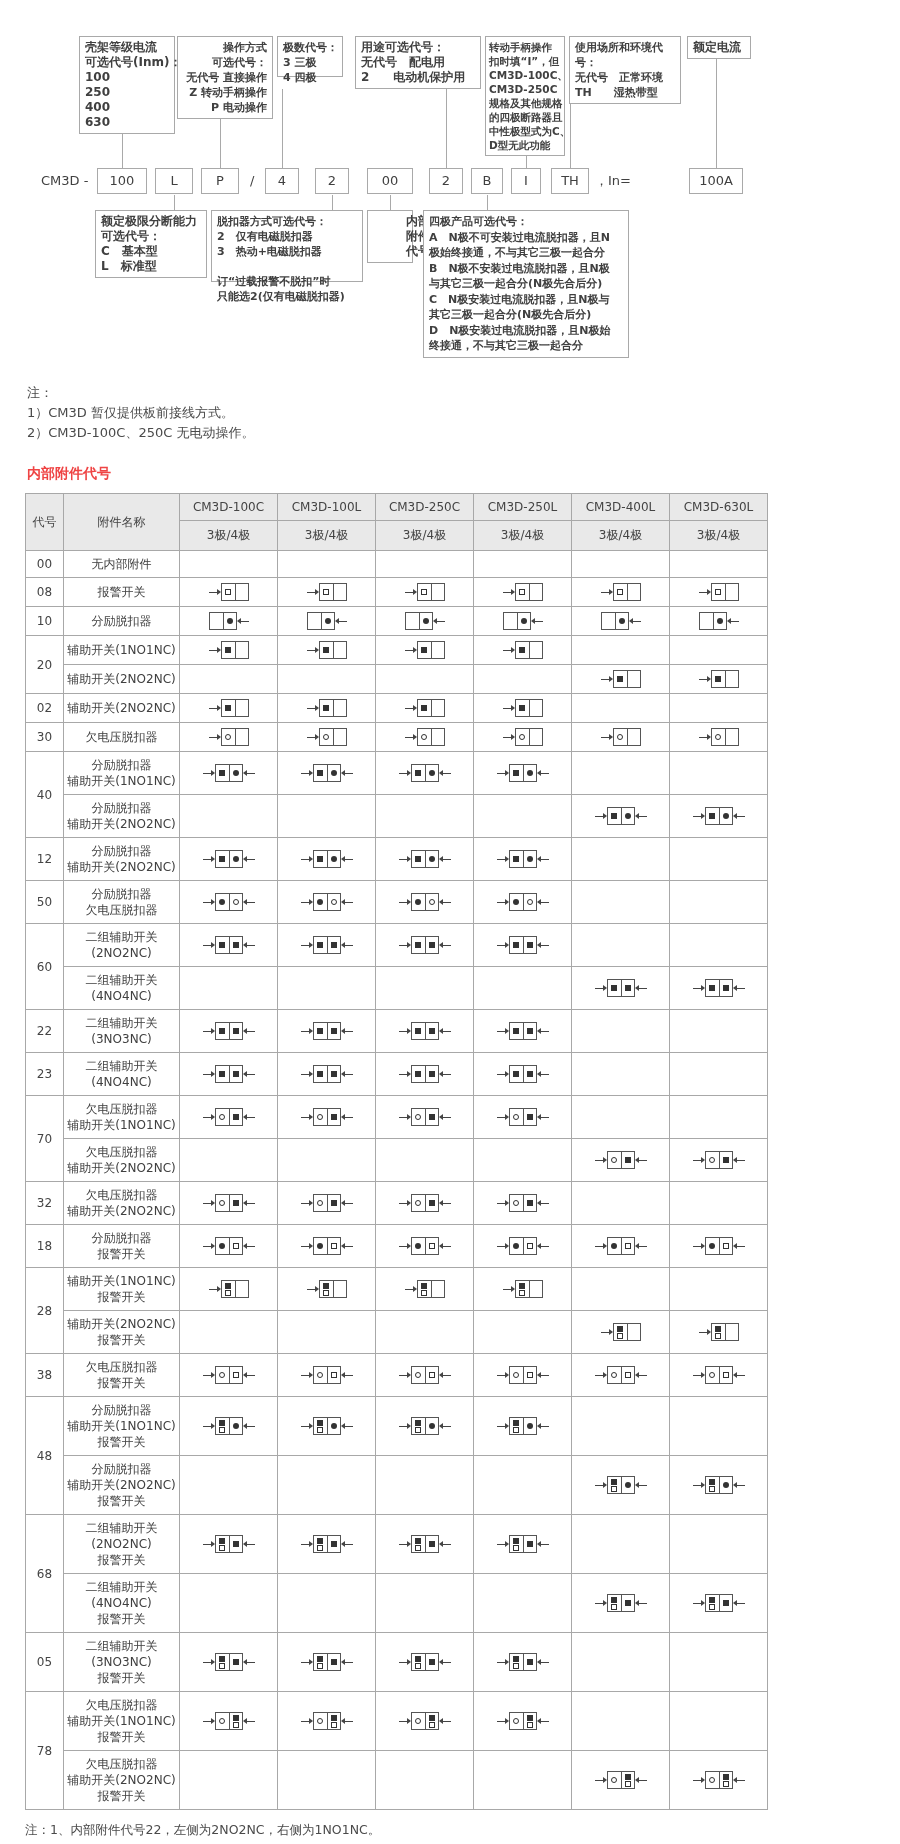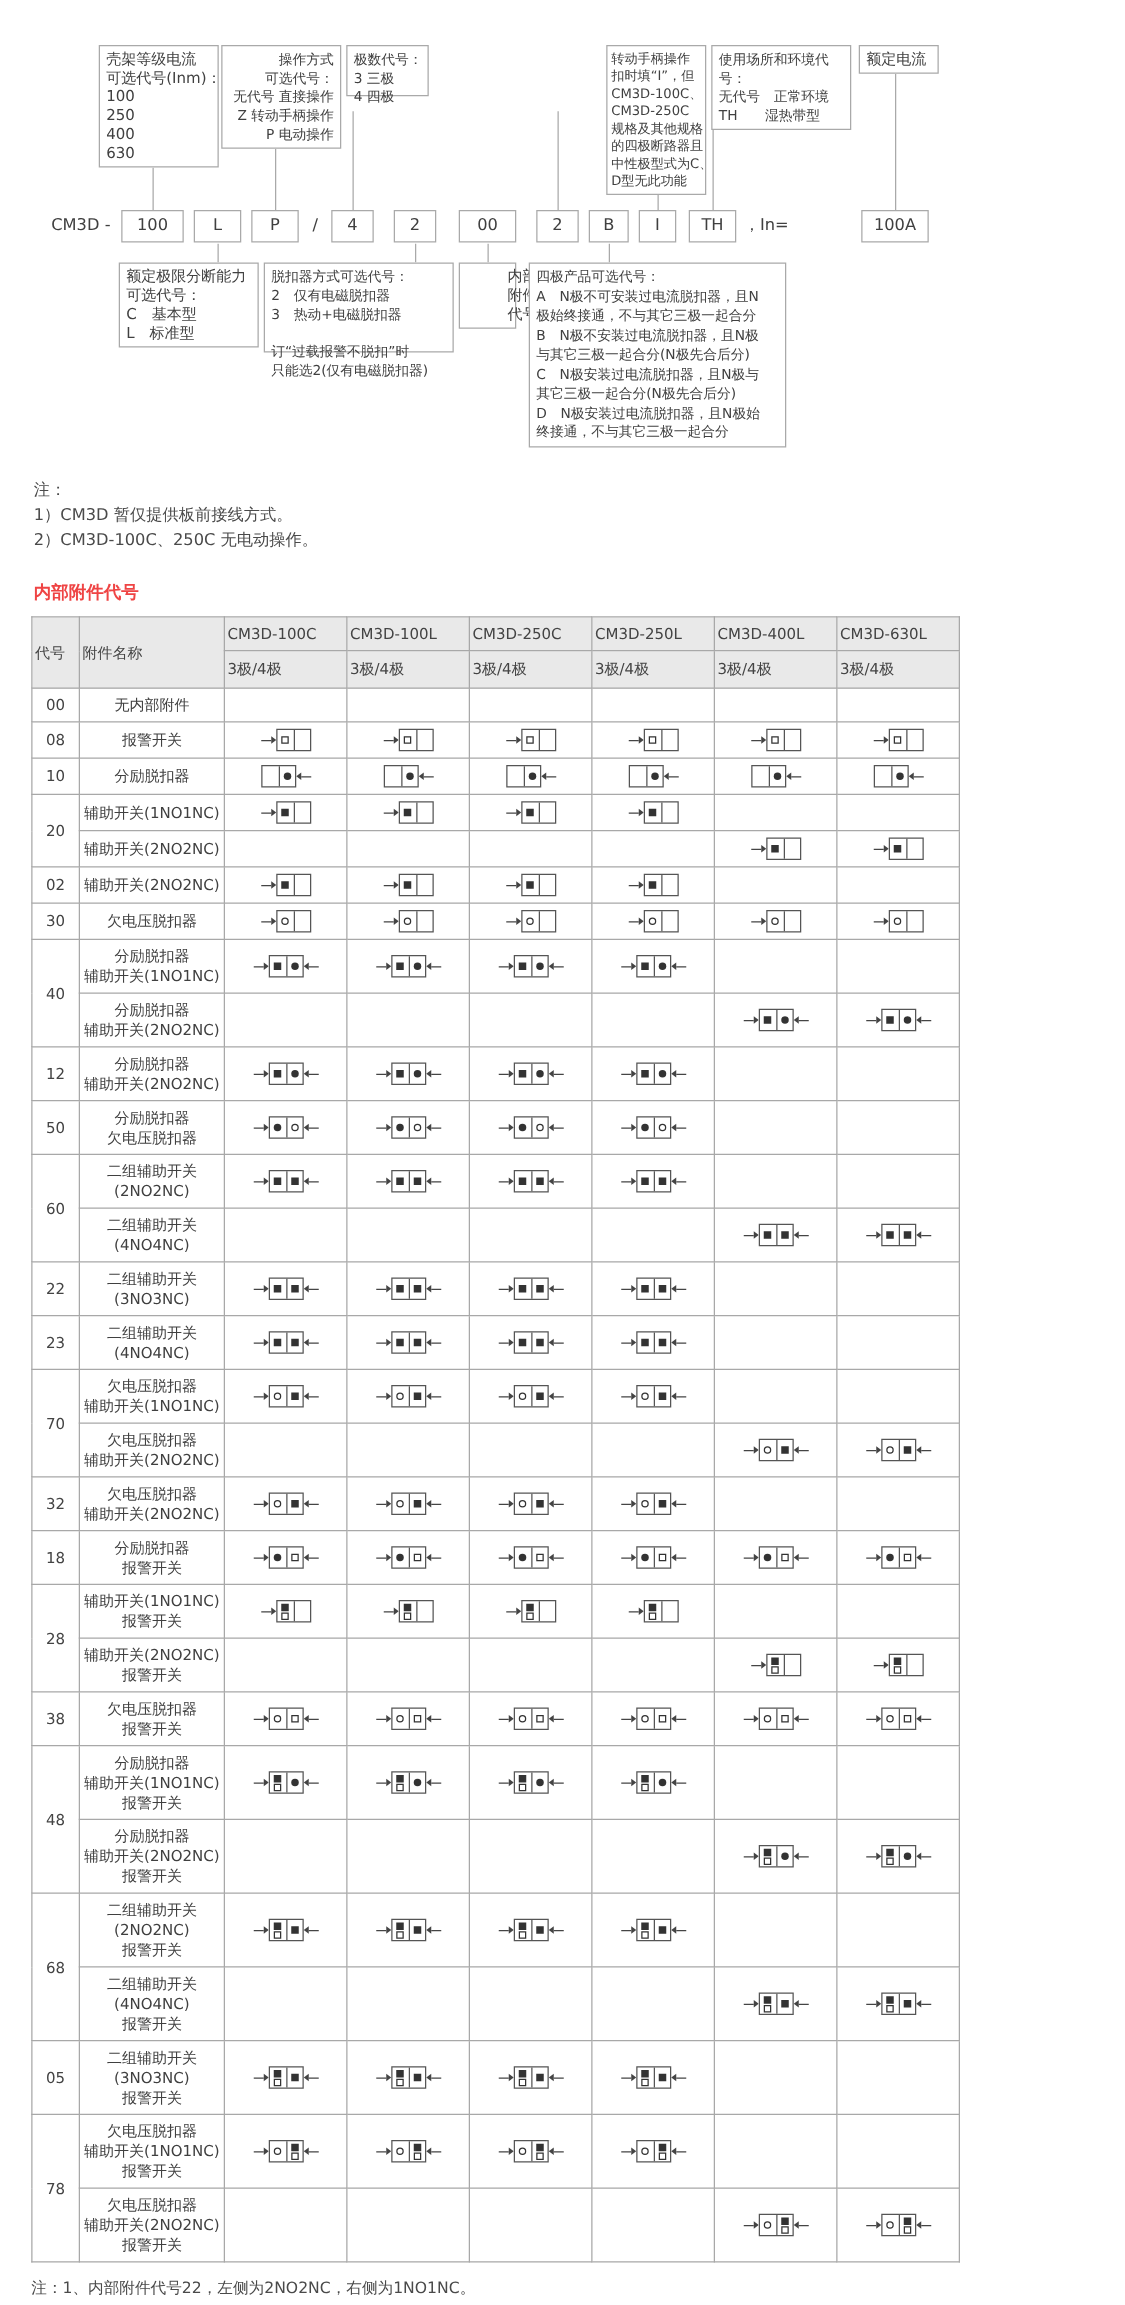--- a/index.html
+++ b/index.html
@@ -20,7 +20,7 @@
     line-height: 15px;
     background: #fff;
   }
-  .callout .cl { white-space: nowrap; }
+  .callout .cl { white-space: nowrap; font-weight: bold; }
 
   .c1 { left: 54px;  top: 18px; width: 96px;  height: 98px; }
   .c2 { left: 152px; top: 18px; width: 96px;  height: 83px; font-size: 11px; text-align: right; }

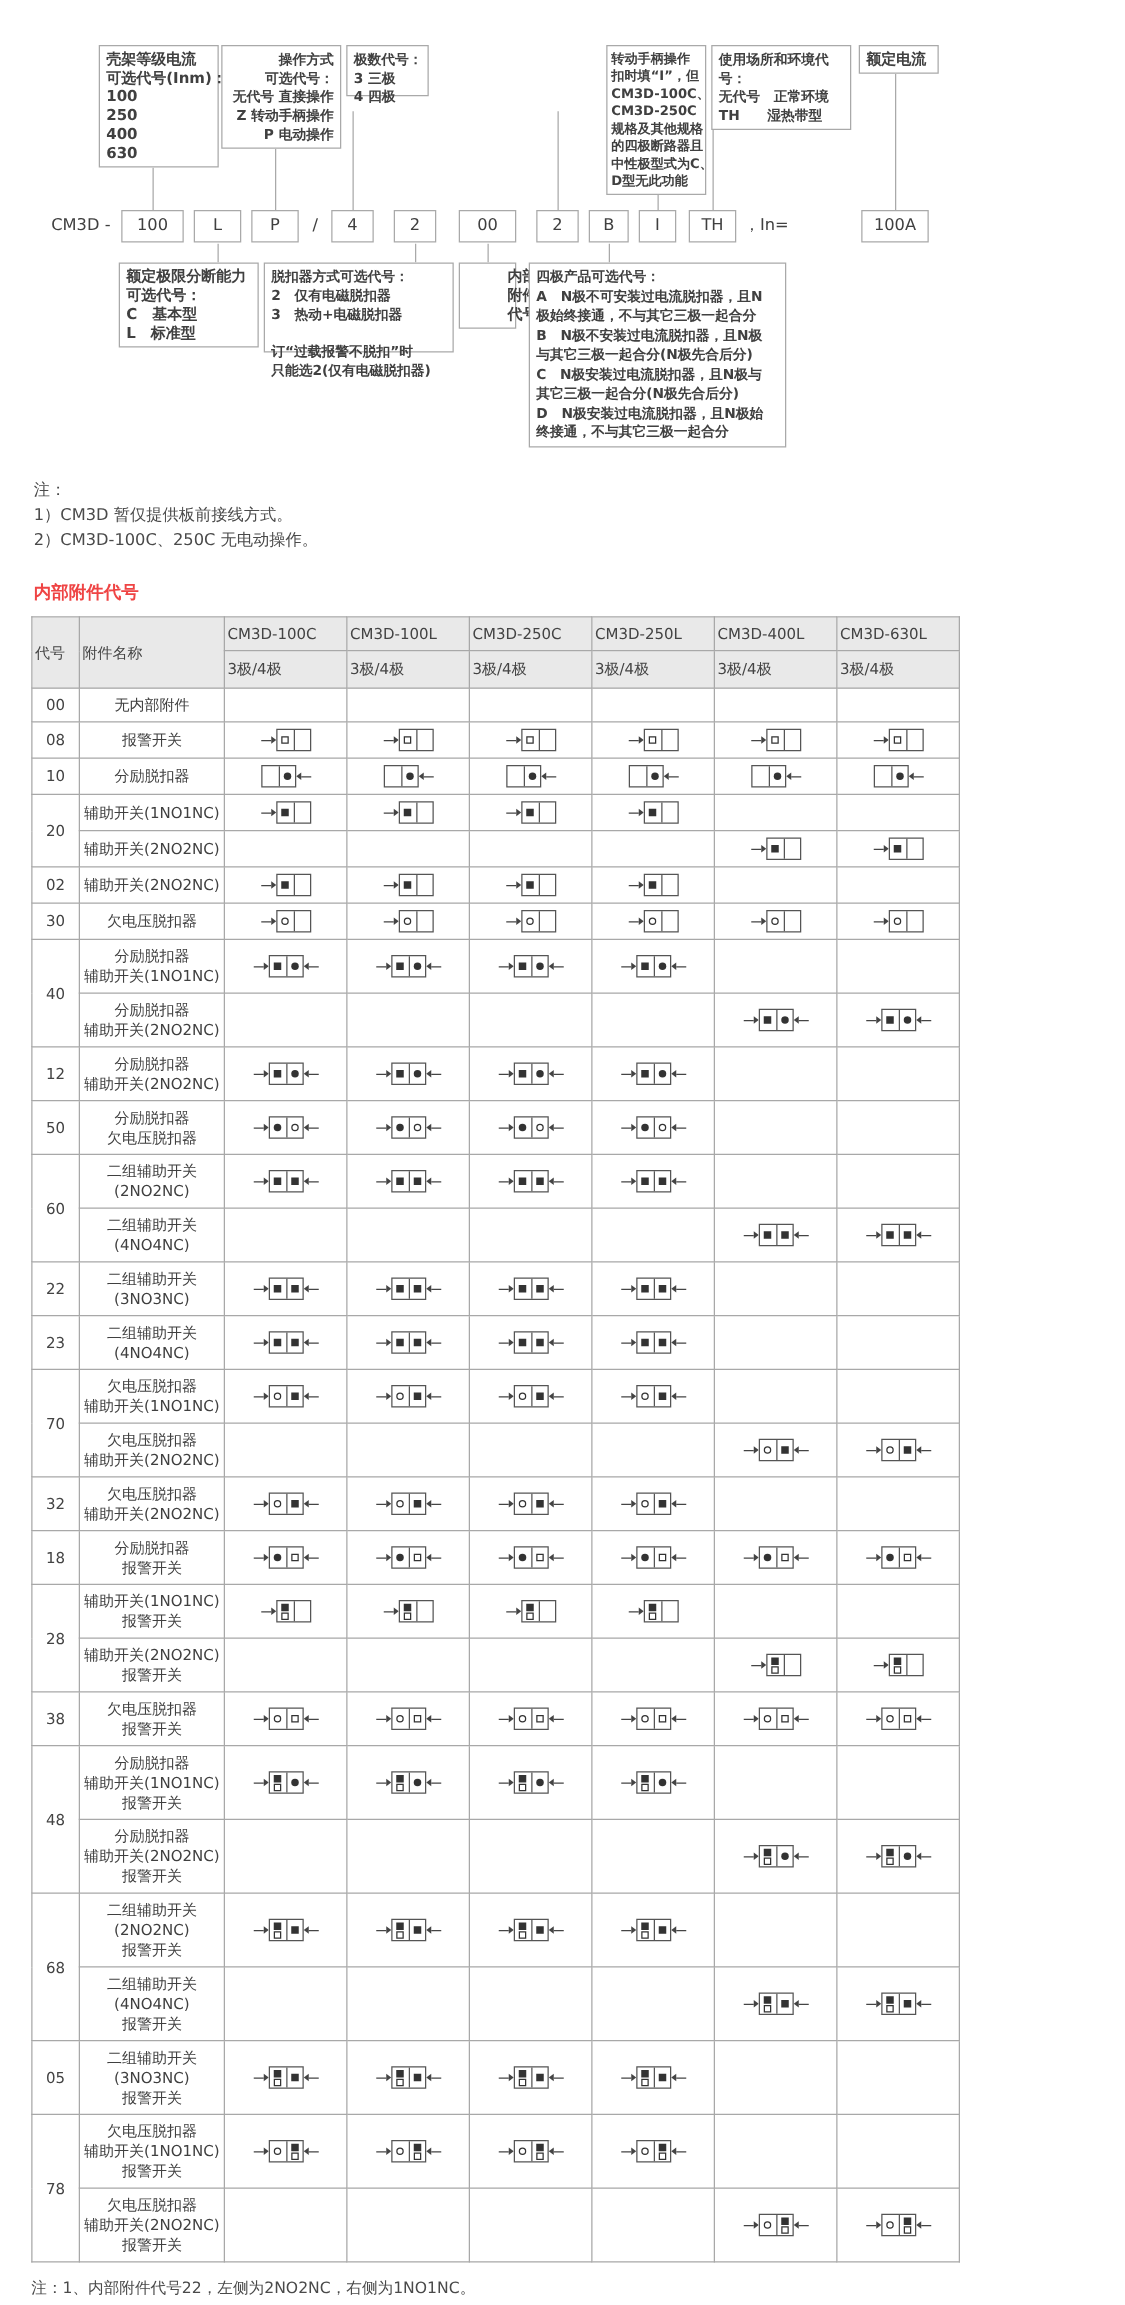--- a/index.html
+++ b/index.html
@@ -147,6 +147,11 @@
         <div class="cl">3 三极</div>
         <div class="cl">4 四极</div>
       </div>
+      <div class="callout c4">
+        <div class="cl">用途可选代号：</div>
+        <div class="cl">无代号　配电用</div>
+        <div class="cl">2　　电动机保护用</div>
+      </div>
       <div class="callout c5">
         <div class="cl">转动手柄操作</div>
         <div class="cl">扣时填“I”，但</div>

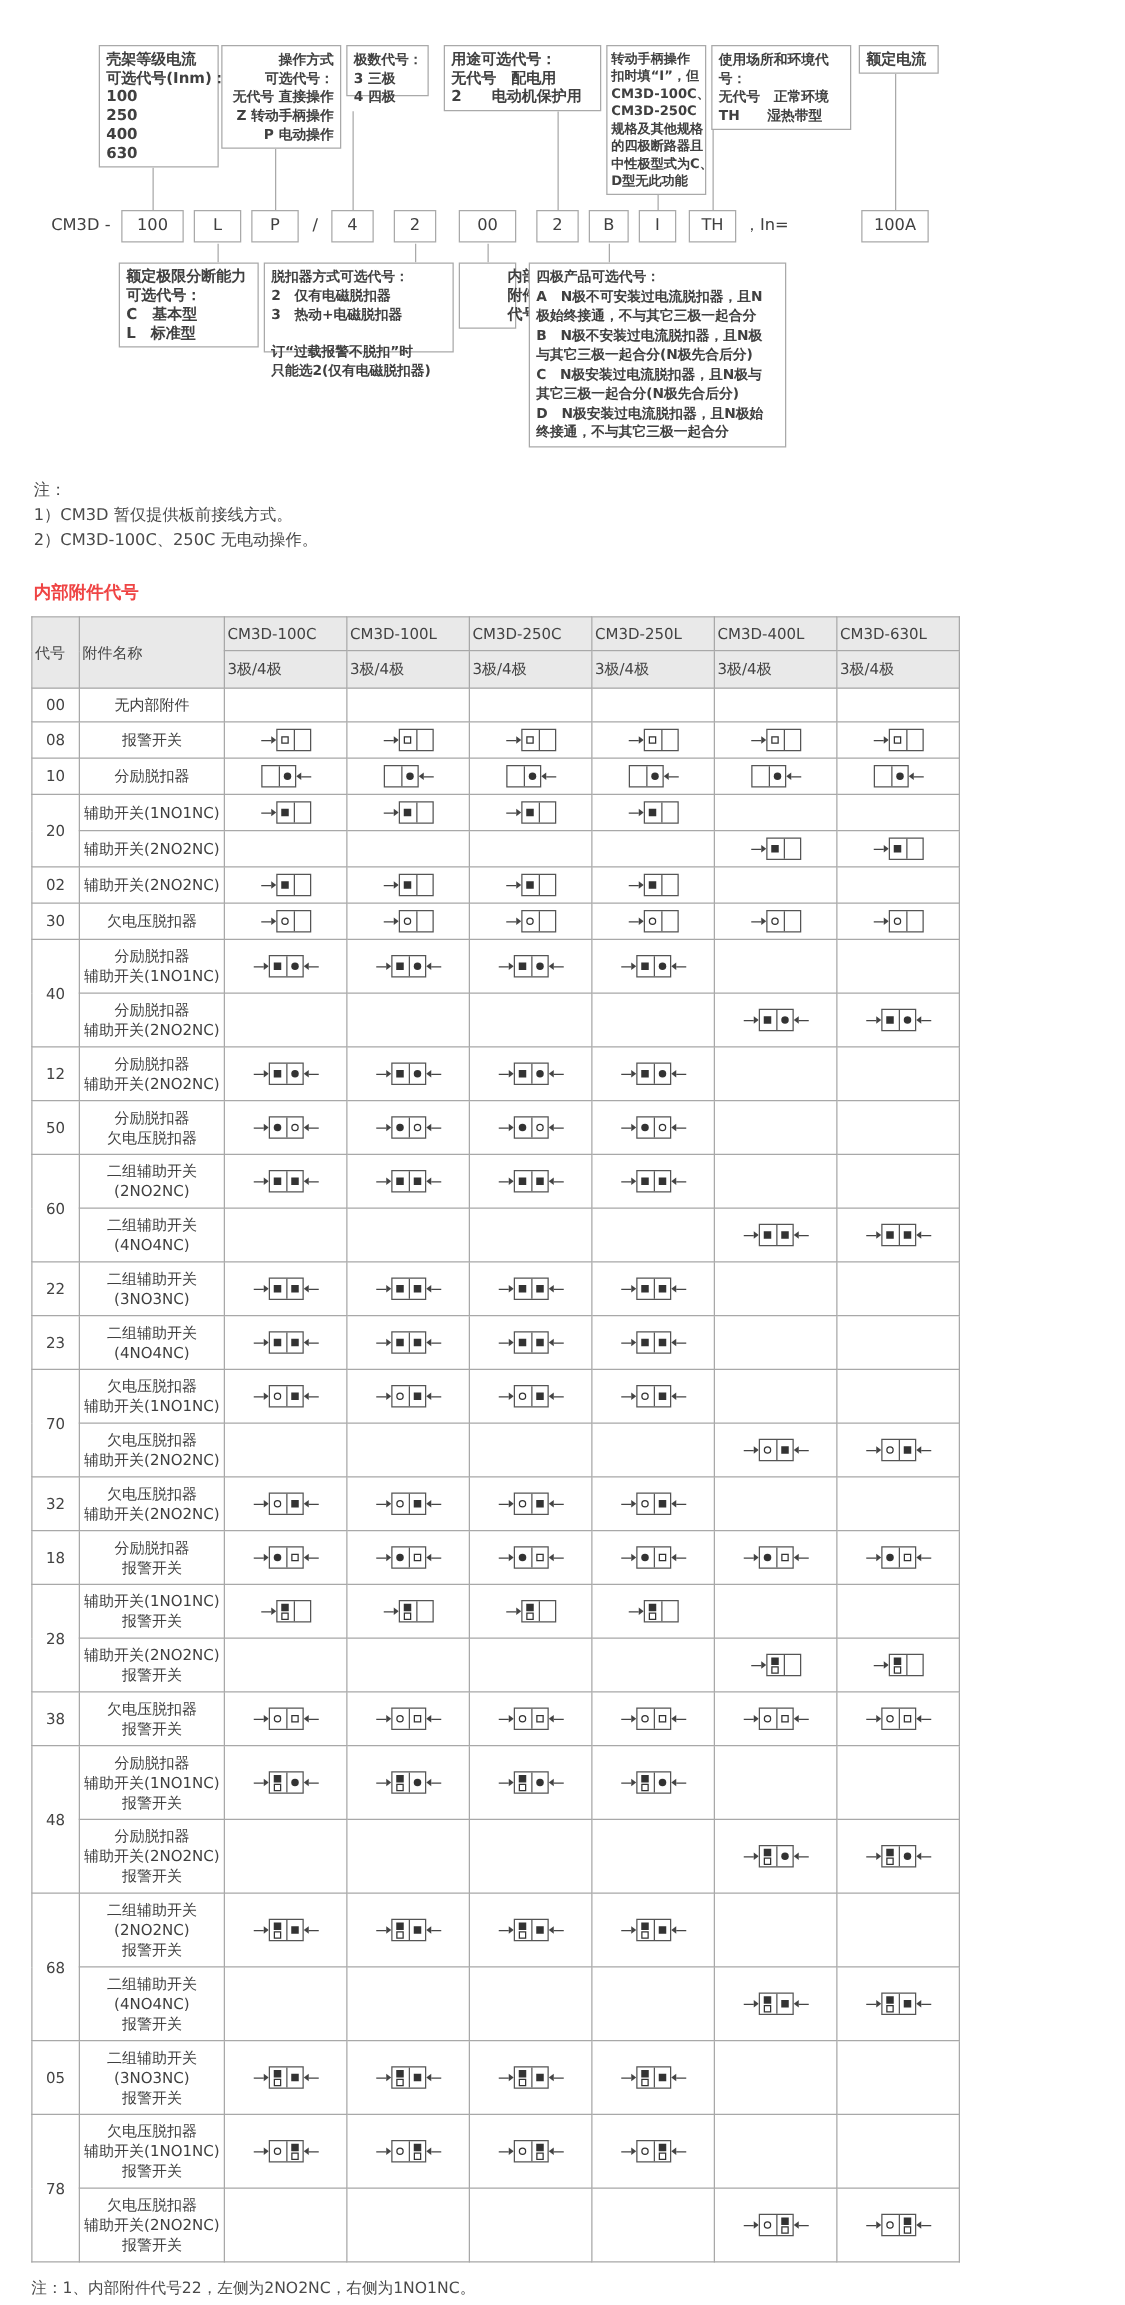--- a/index.html
+++ b/index.html
@@ -79,7 +79,7 @@
   th, td { border: 1px solid #a8a8a8; }
   thead th {
     background: #e9e9e9; font-weight: normal; font-size: 12px;
-    padding: 6px 2px; color: #444; text-align: left;
+    padding: 6px 2px; color: #444; text-align: center;
   }
   tbody td { font-size: 12px; text-align: center; padding: 5px 2px; vertical-align: middle; }
   .code-td { font-size: 12px; color: #444; }

